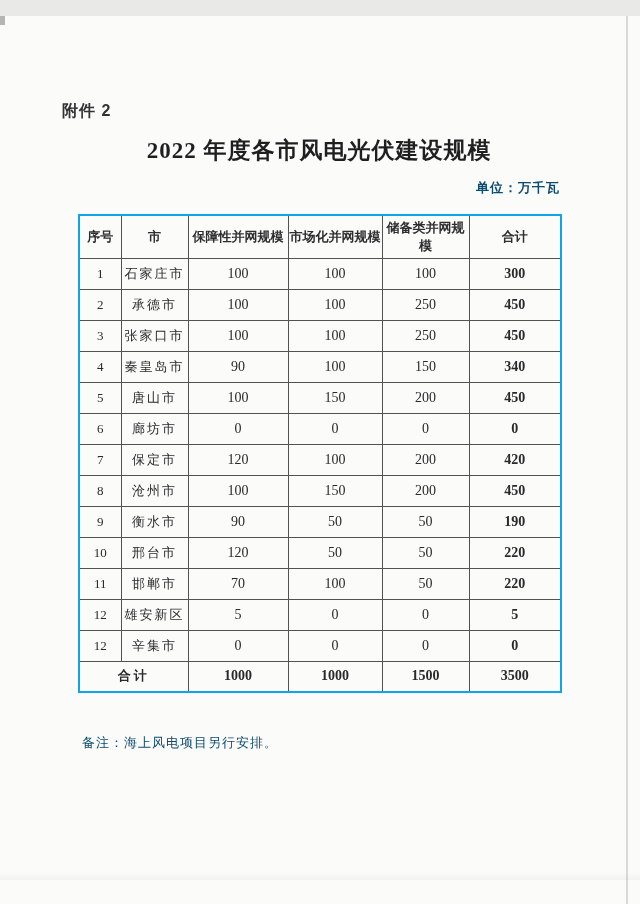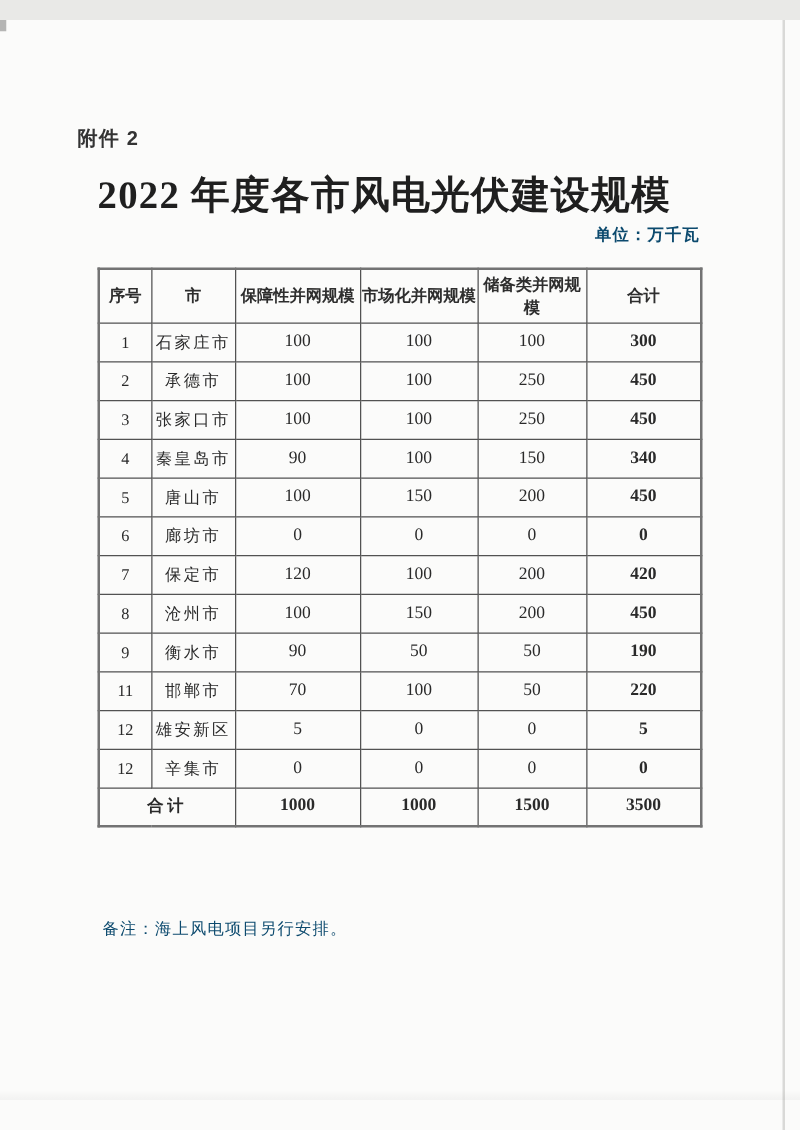--- a/index.html
+++ b/index.html
@@ -19,8 +19,8 @@
     font-size:16px; font-weight:600; color:#333; letter-spacing:1px;
   }
   .title {
-    position:absolute; left:78px; top:119px; width:482px; text-align:left;
-    font-size:31px; font-weight:bold; letter-spacing:1px; color:#1f1f1f;
+    position:absolute; left:78px; top:119px; width:482px; text-align:center;
+    font-size:23px; font-weight:bold; letter-spacing:1px; color:#1f1f1f;
   }
   .unit {
     position:absolute; left:78px; top:163px; width:482px; text-align:right;

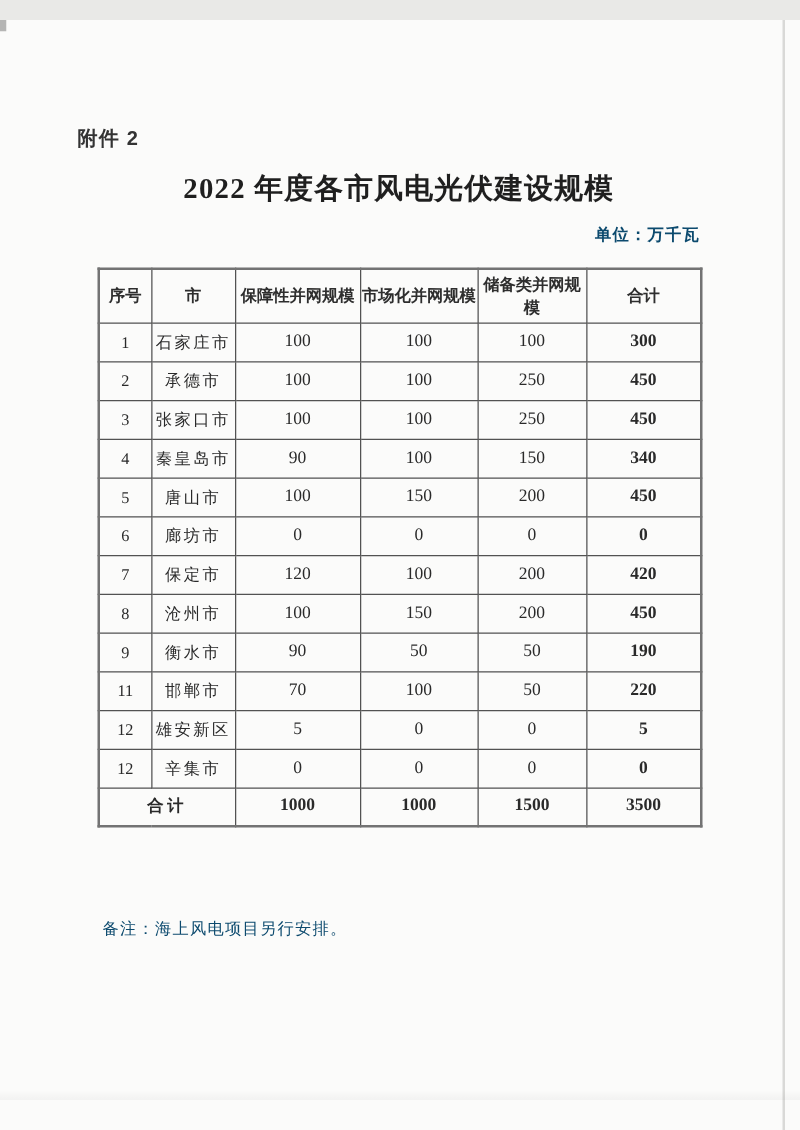--- a/index.html
+++ b/index.html
@@ -31,7 +31,7 @@
   table.scale-table {
     position:absolute; left:78px; top:198px; width:482px;
     border-collapse:collapse; table-layout:fixed;
-    border:2px solid #737373;
+    border:2px solid #0ea5e9;
   }
   .scale-table th, .scale-table td {
     border:1px solid #525252; text-align:center; vertical-align:middle; padding:0;

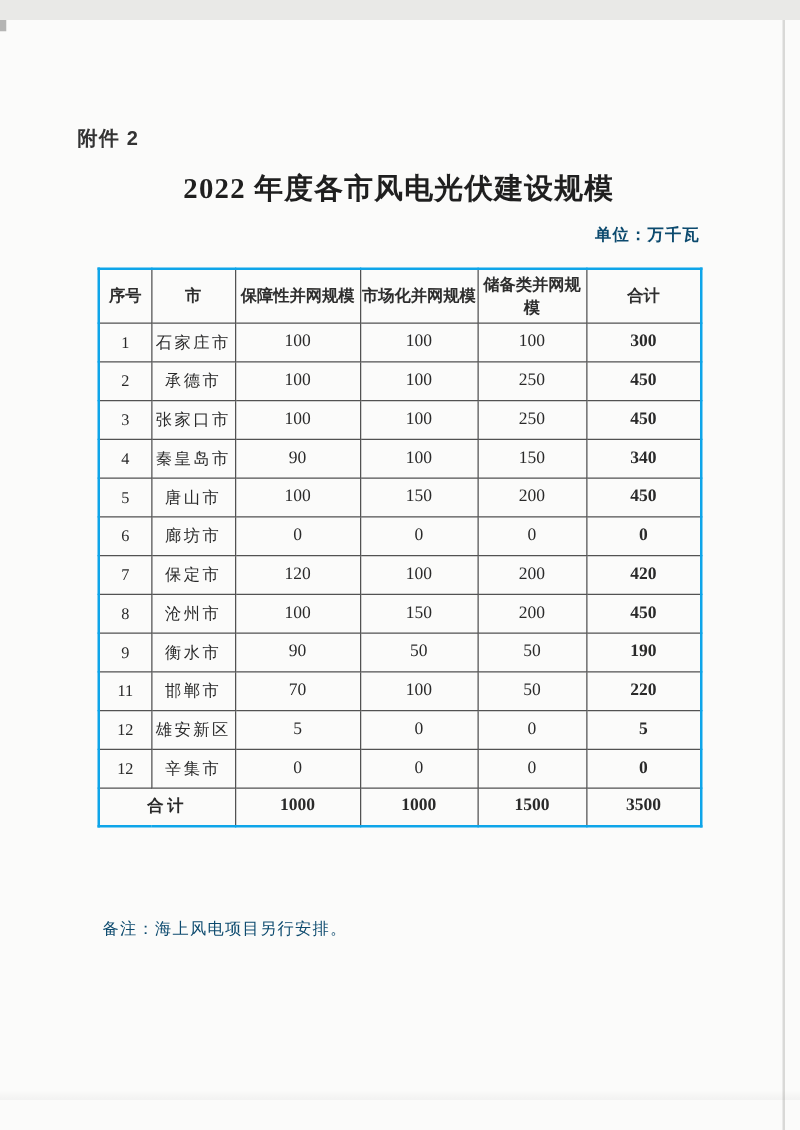--- a/index.html
+++ b/index.html
@@ -165,6 +165,14 @@
         <td class="c-num c-total">190</td>
       </tr>
       <tr>
+        <td class="c-no">10</td>
+        <td class="c-city">邢台市</td>
+        <td class="c-num">120</td>
+        <td class="c-num">50</td>
+        <td class="c-num">50</td>
+        <td class="c-num c-total">220</td>
+      </tr>
+      <tr>
         <td class="c-no">11</td>
         <td class="c-city">邯郸市</td>
         <td class="c-num">70</td>

